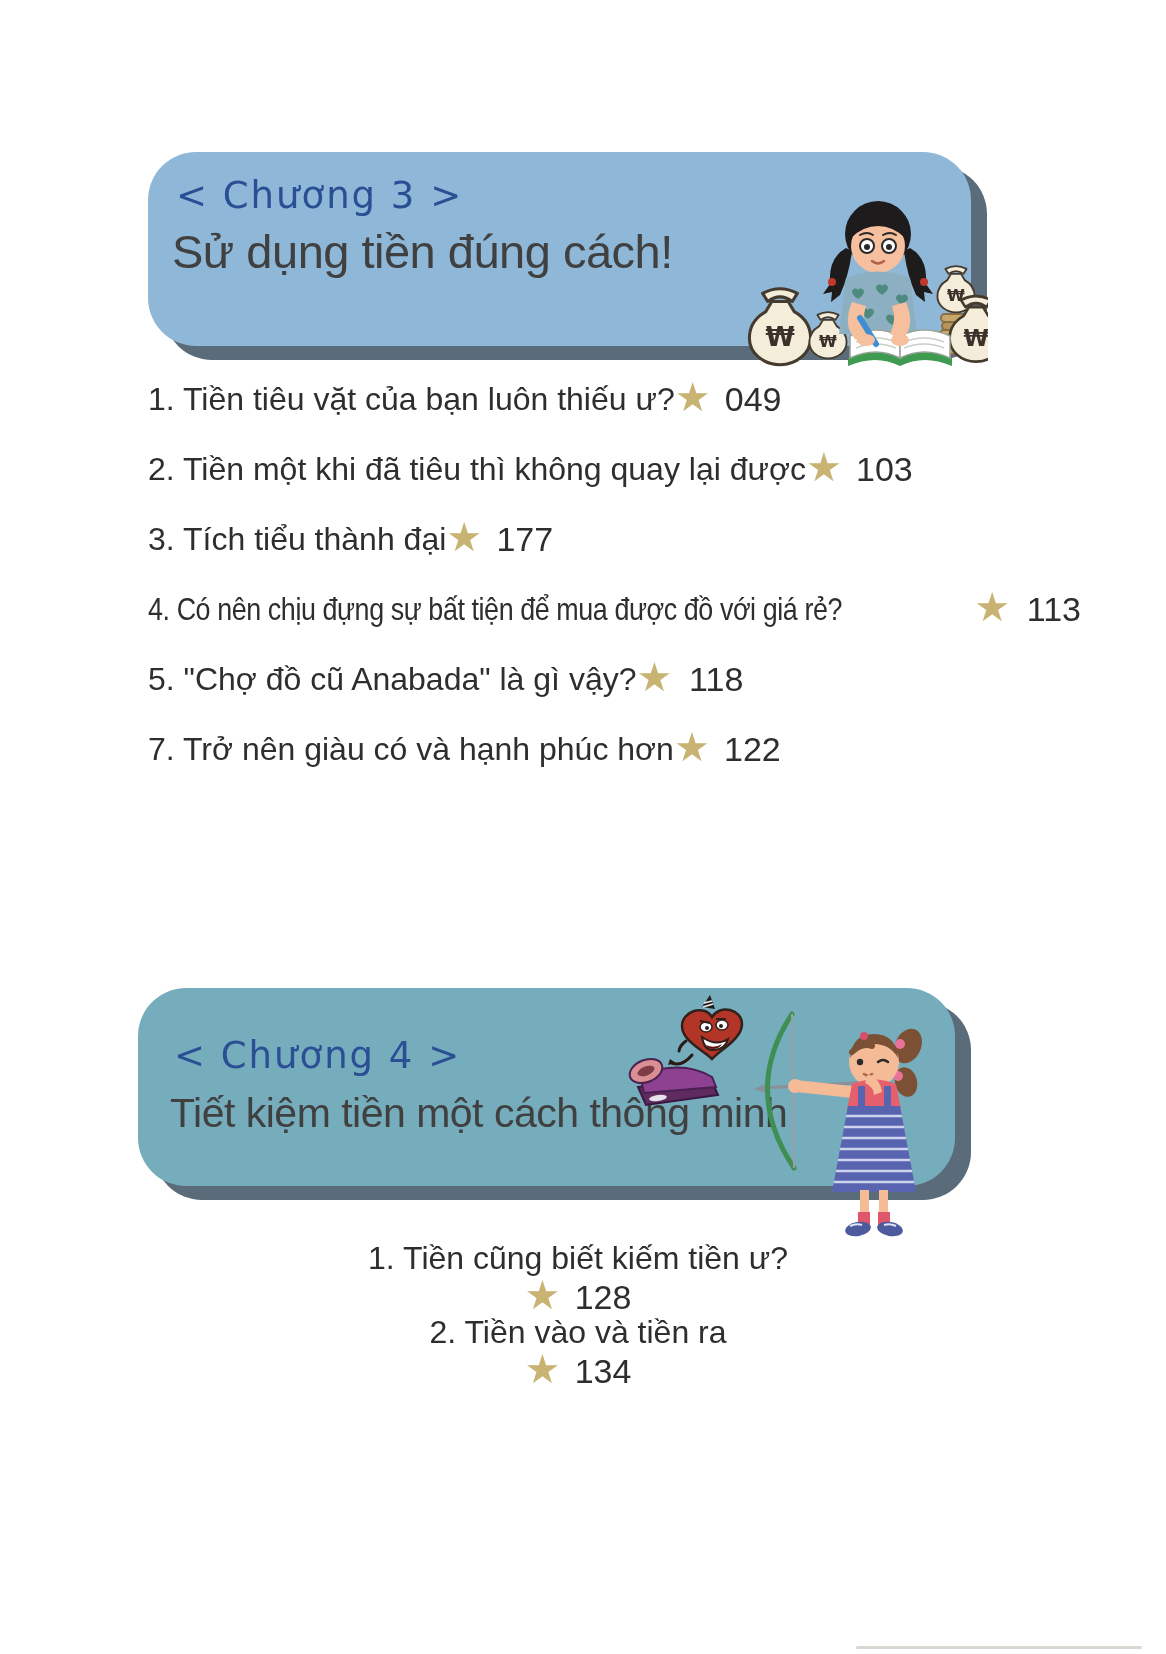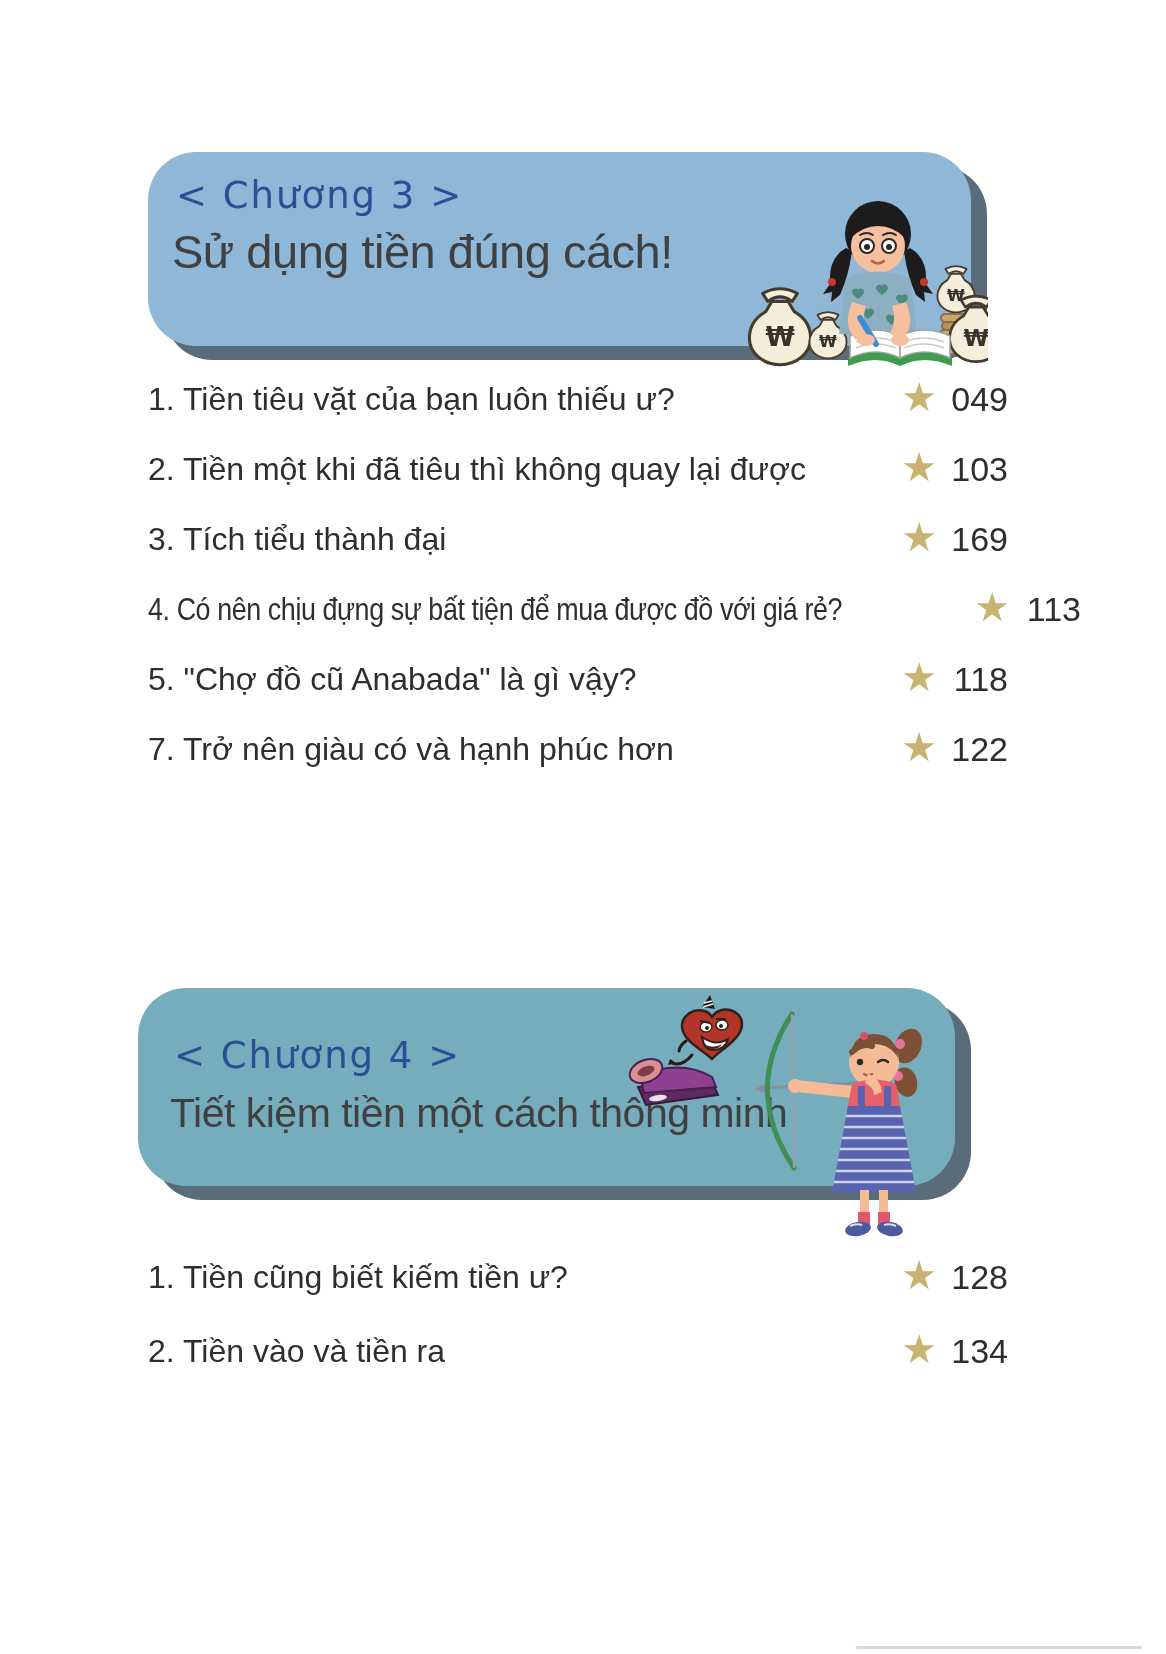--- a/index.html
+++ b/index.html
@@ -37,7 +37,7 @@
   .toc.ch3 { top:364px; }
   .toc.ch4 { top:1240px; }
   .toc-row {
-    display:flex; align-items:center; justify-content:space-between;
+    display:flex; align-items:center; justify-content:flex-start;
   }
   .toc.ch3 .toc-row { height:70px; }
   .toc.ch4 .toc-row { height:74px; }

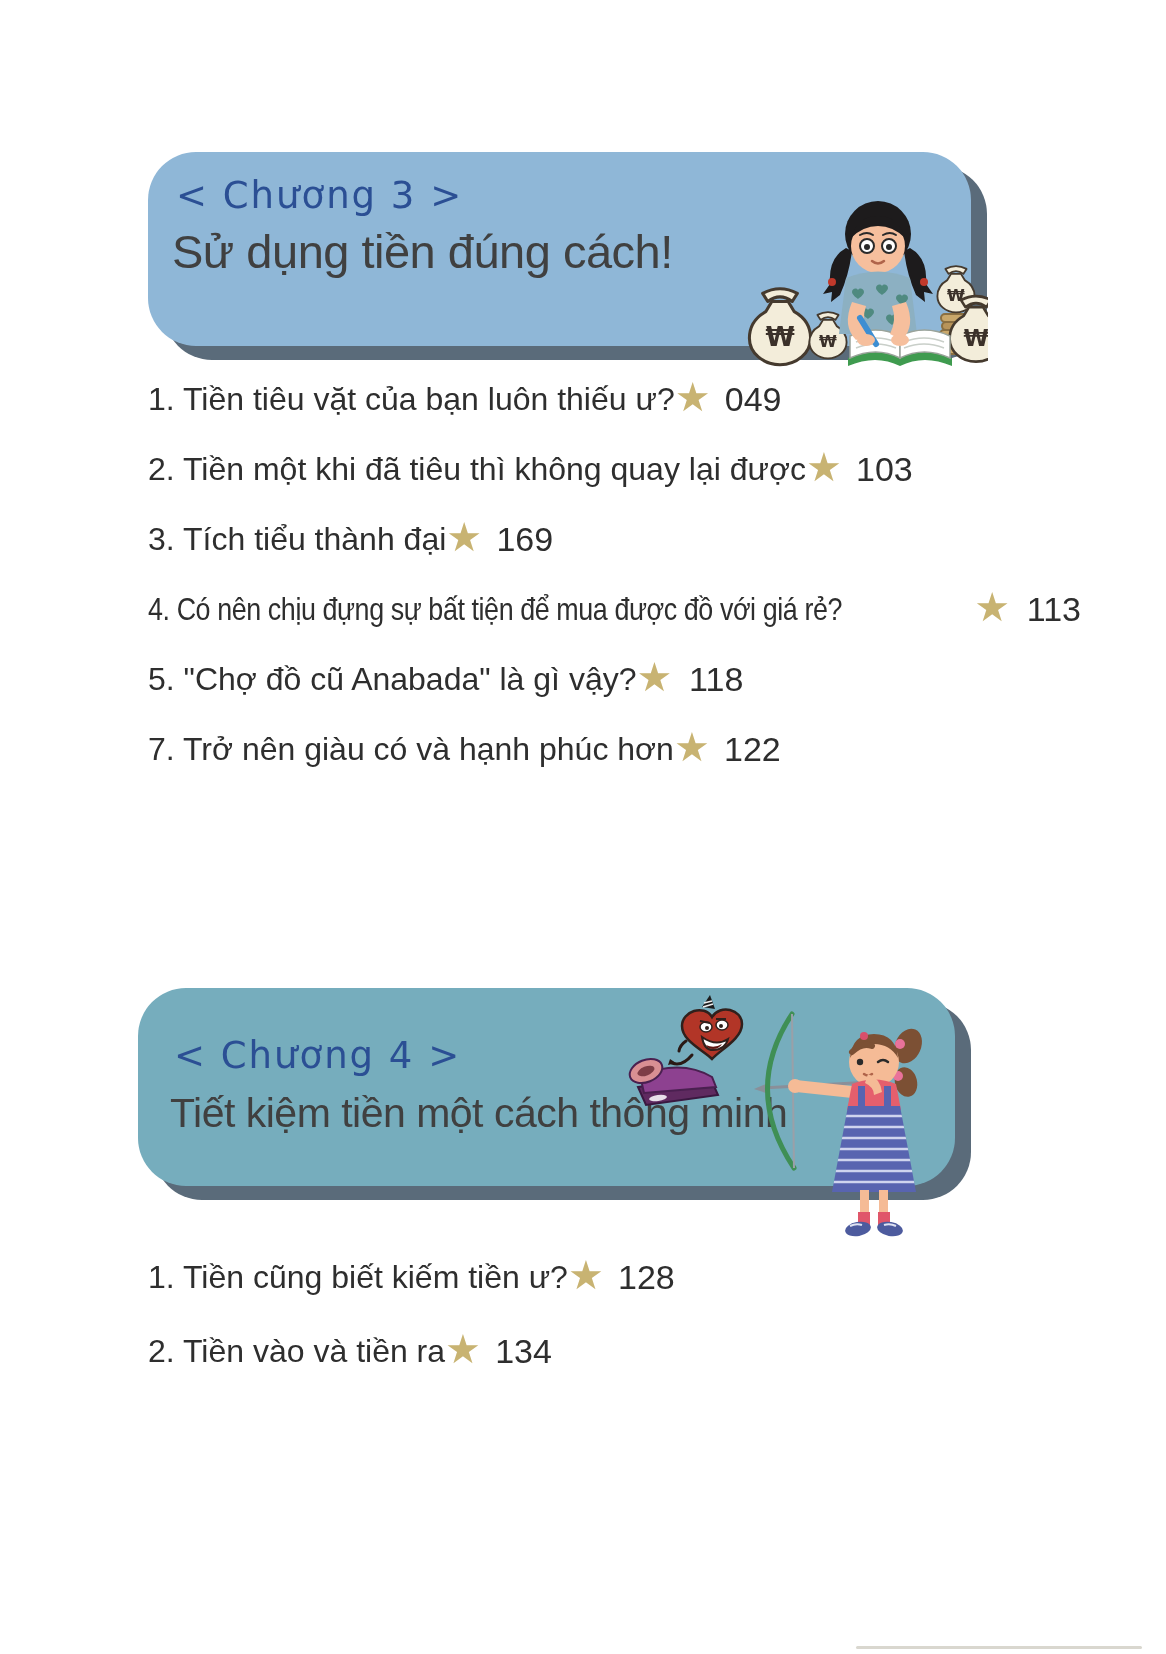--- a/index.html
+++ b/index.html
@@ -153,7 +153,7 @@
       <span class="toc-label">3. Tích tiểu thành đại</span>
       <span class="pageref">
         <span class="star">★</span>
-        <span class="pagenum">169</span>
+        <span class="pagenum">177</span>
       </span>
     </div>
     <div class="toc-row">

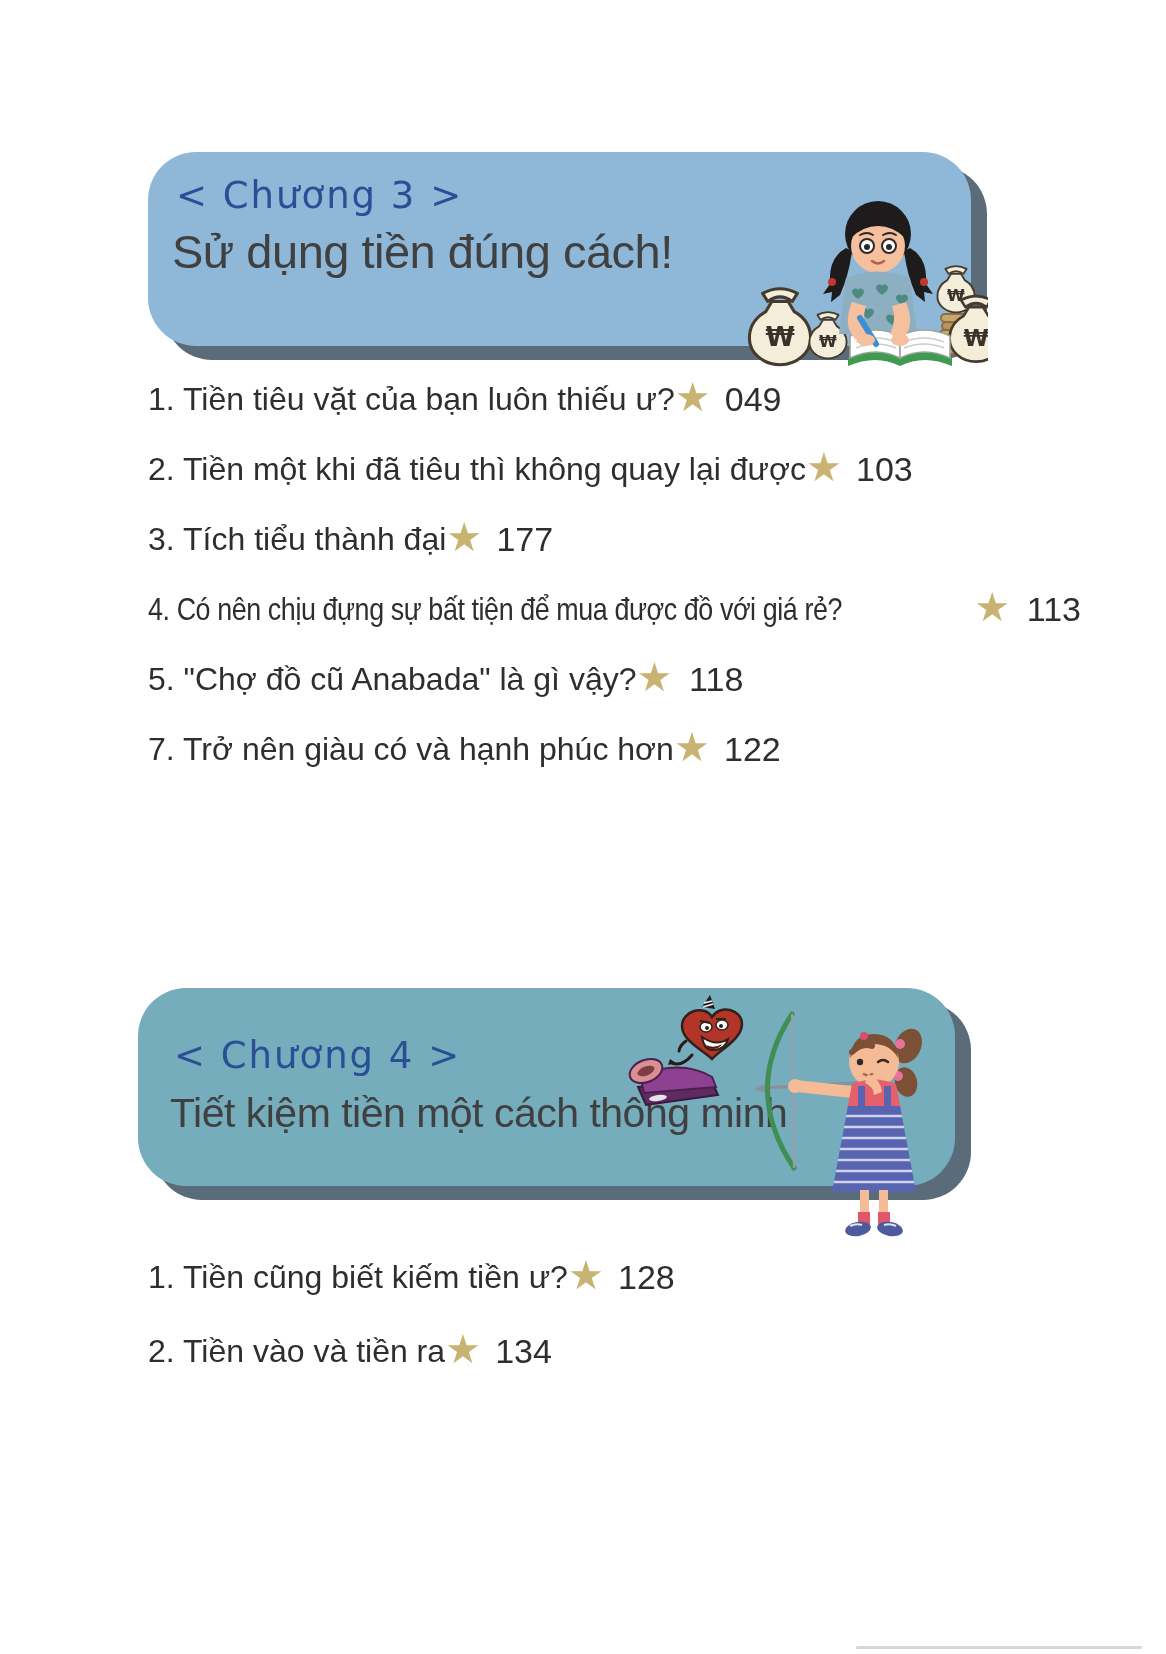--- a/index.html
+++ b/index.html
@@ -40,7 +40,7 @@
     display:flex; align-items:center; justify-content:flex-start;
   }
   .toc.ch3 .toc-row { height:70px; }
-  .toc.ch4 .toc-row { height:74px; }
+  .toc.ch4 .toc-row { height:74px;flex-direction:column; }
   .toc-label { font-size:32px; color:#2e2e2e; white-space:nowrap; }
   
   .toc.ch3 .toc-row:nth-child(4) .toc-label {

